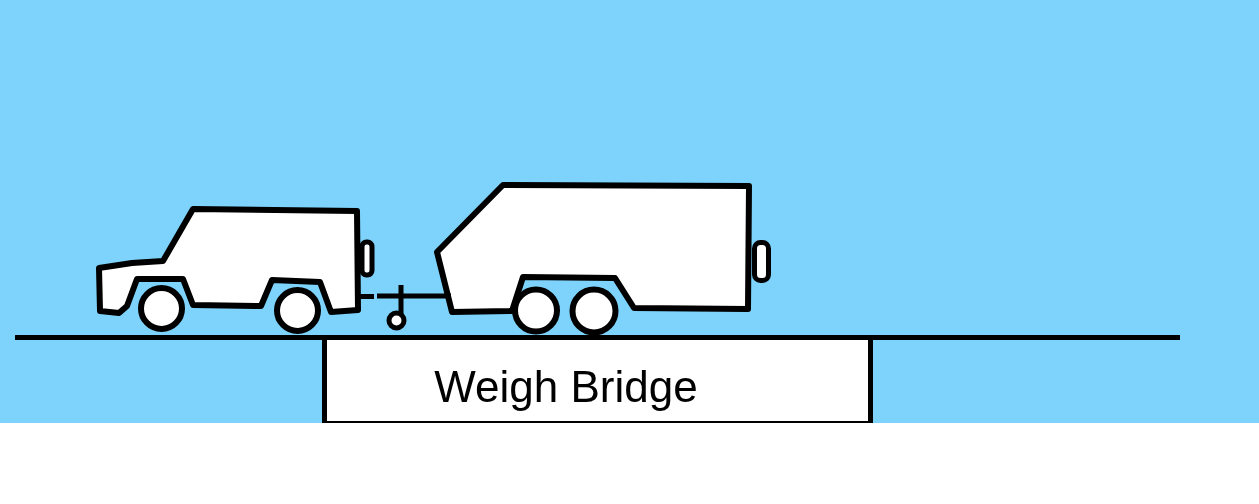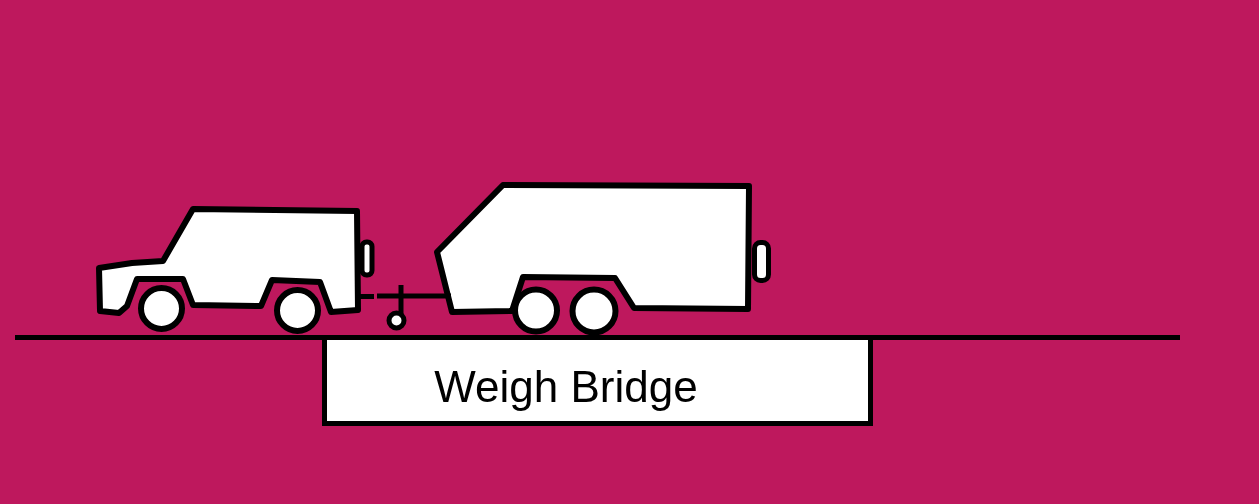--- a/index.html
+++ b/index.html
@@ -11,8 +11,8 @@
   .canvas-wrap {
     position: relative;
     width: 1259px;
-    height: 504px;
-    background: #be185d;
+    height: 423px;
+    background: #7dd3fc;
     overflow: hidden;
   }
   svg { display: block; }

